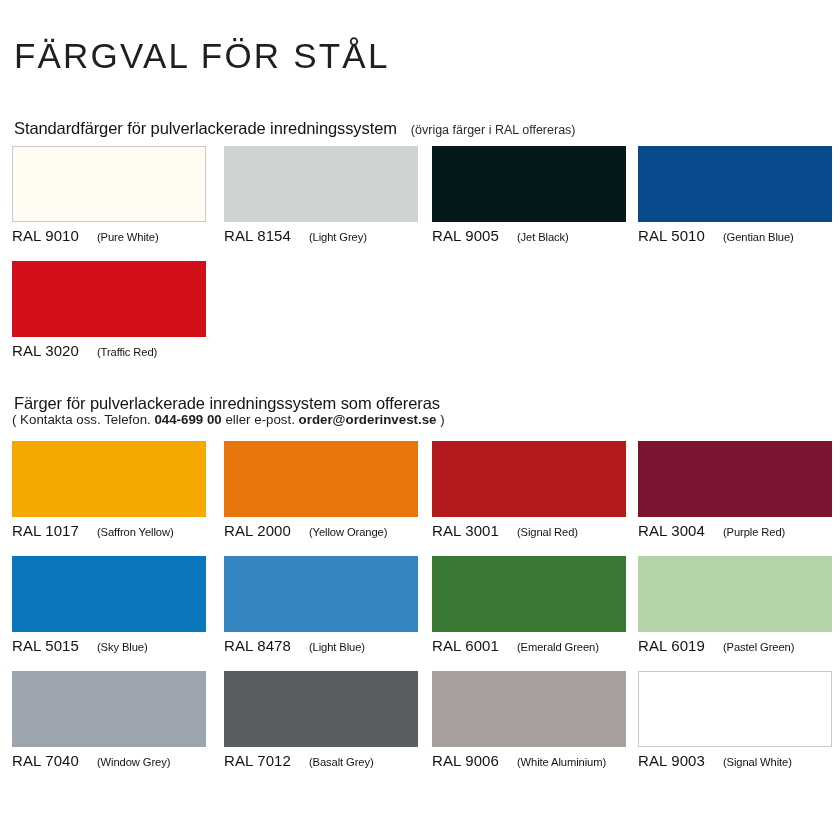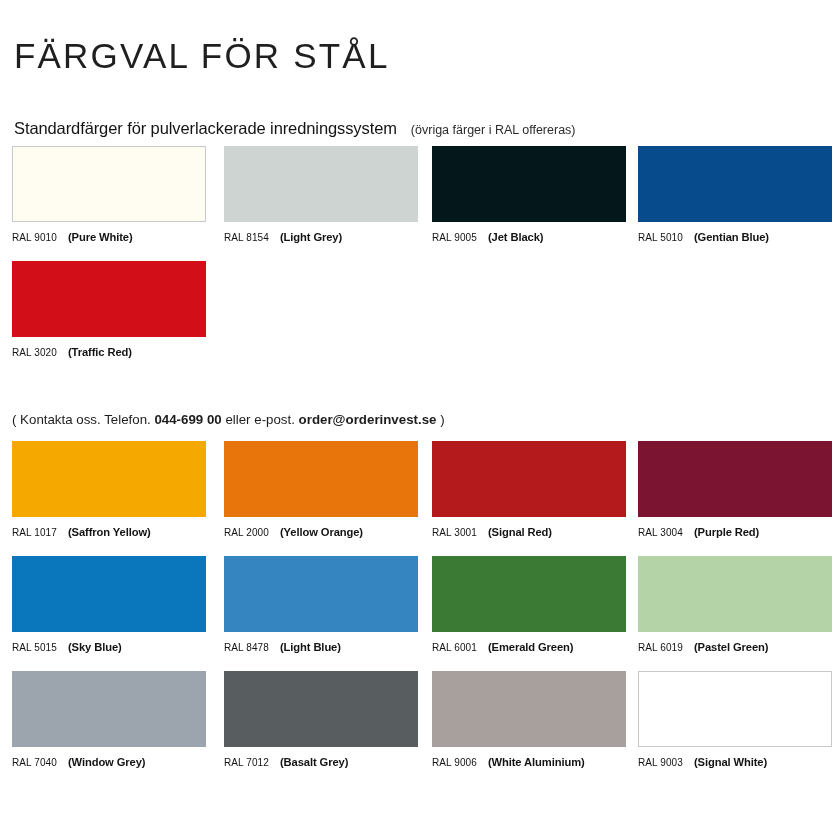--- a/index.html
+++ b/index.html
@@ -88,7 +88,7 @@
     color: #131313;
   }
   .swatch-label .code {
-    font-size: 10px;
+    font-size: 15px;
     font-weight: normal;
     letter-spacing: 0.1px;
   }

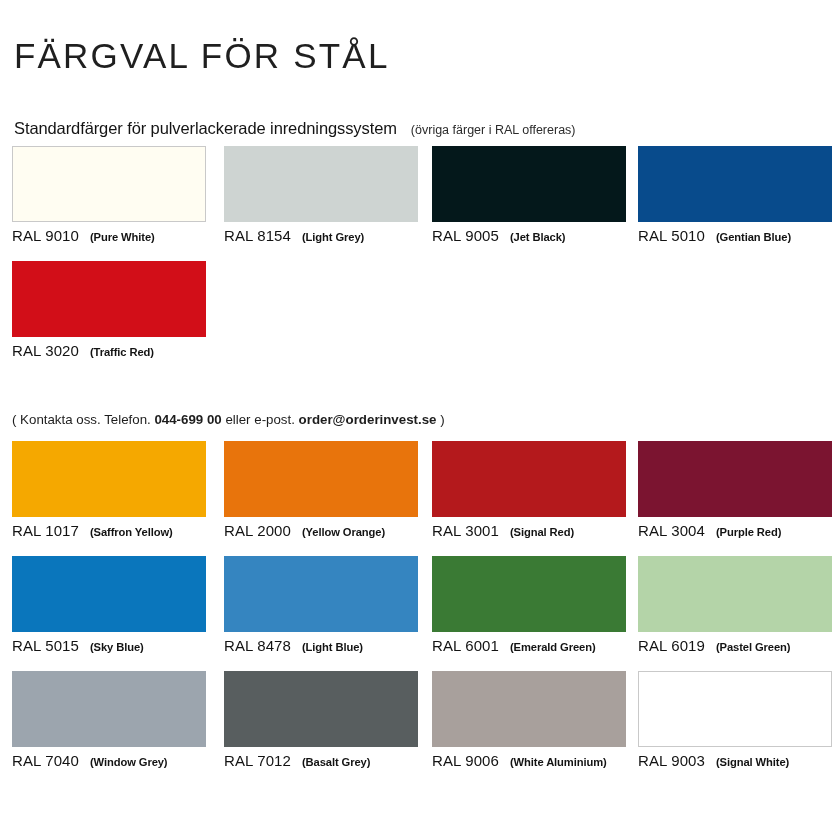--- a/index.html
+++ b/index.html
@@ -94,8 +94,8 @@
   }
   .swatch-label .name {
     font-size: 11.2px;
-    font-weight: bold;
-    margin-left: 11px;
+    font-weight: normal;
+    margin-left: 18px;
     letter-spacing: -0.1px;
   }
 </style>

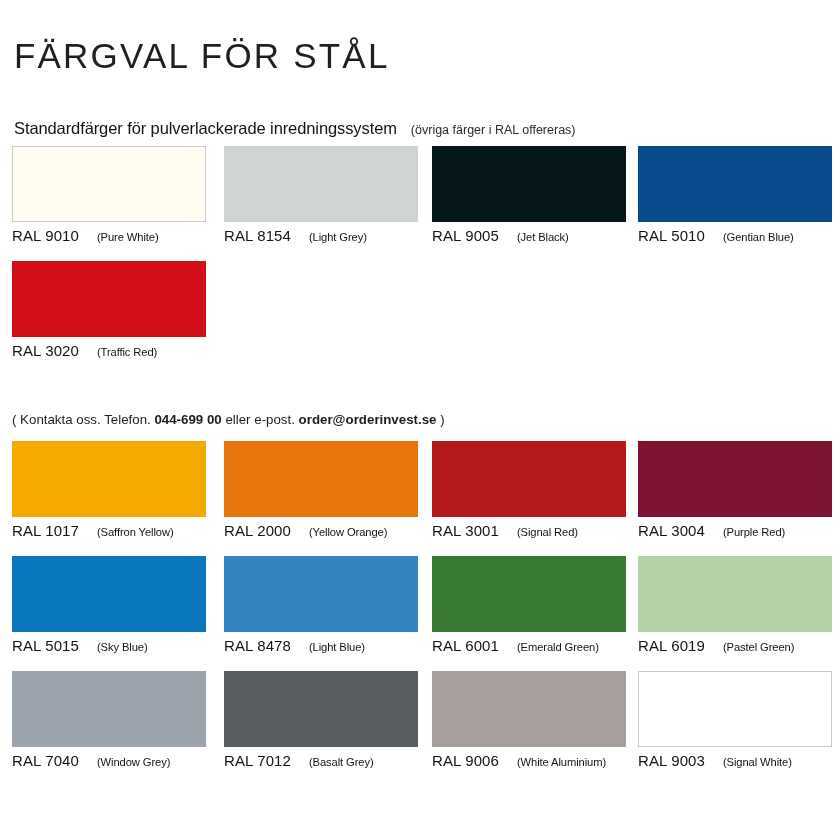--- a/index.html
+++ b/index.html
@@ -110,6 +110,9 @@
     <span class="heading">Standardfärger för pulverlackerade inredningssystem</span><span class="note">(övriga färger i RAL offereras)</span>
   </div>
 
+  <div class="section-head" style="left:14px; top:395px;">
+    <span class="heading">Färger för pulverlackerade inredningssystem som offereras</span>
+  </div>
 
   <div class="contact-line">
     <span>( Kontakta oss. Telefon.</span>

